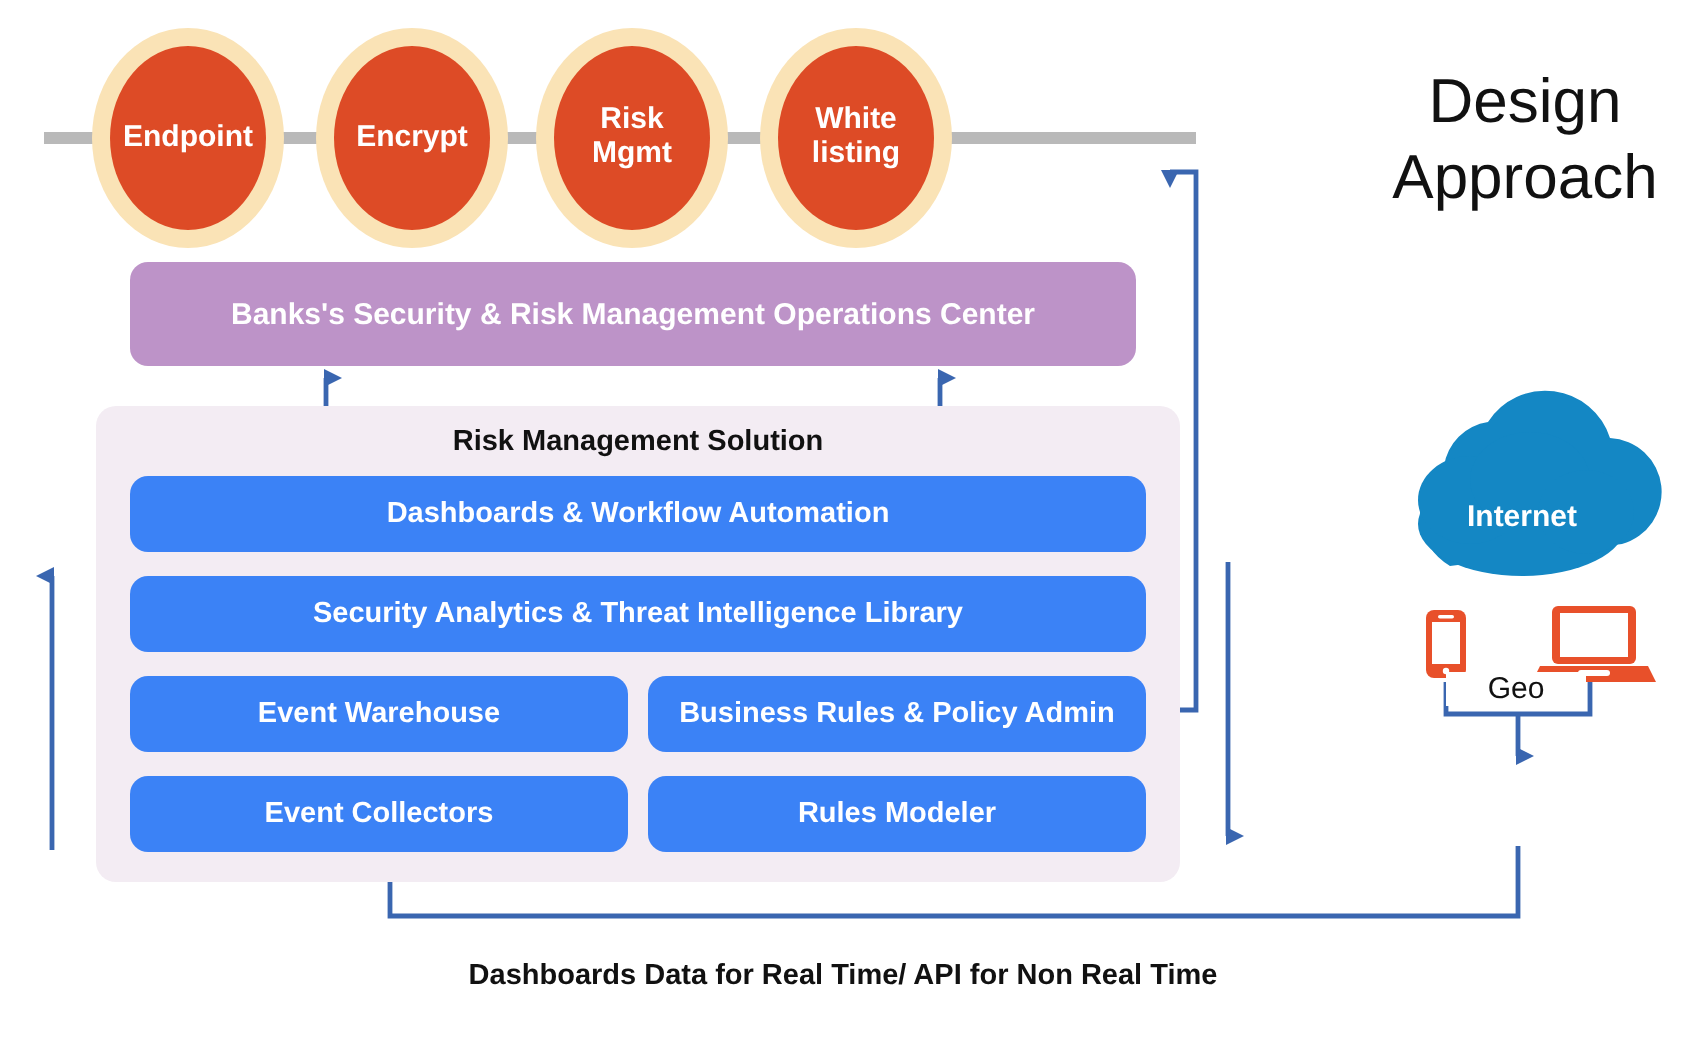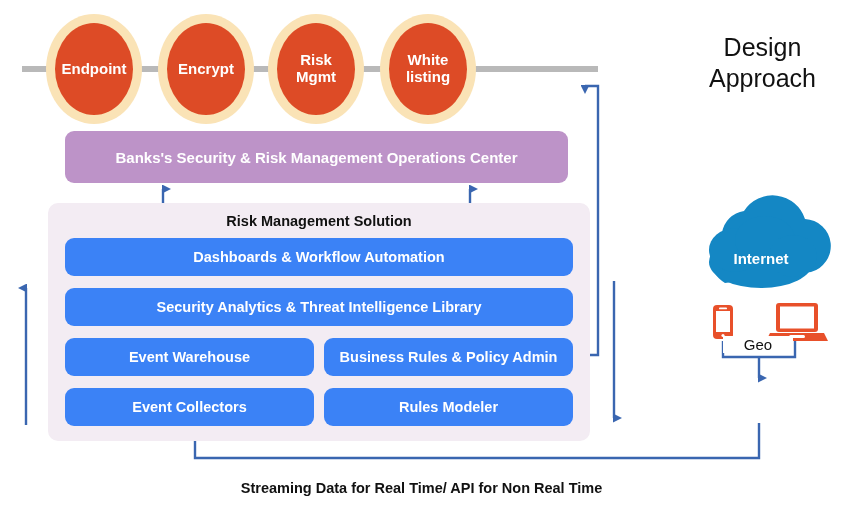--- a/index.html
+++ b/index.html
@@ -70,7 +70,7 @@
     top: 32px;
     width: 145px;
     text-align: center;
-    font-size: 25px;
+    font-size: 31px;
     color: #111111;
     line-height: 1.22;
   }

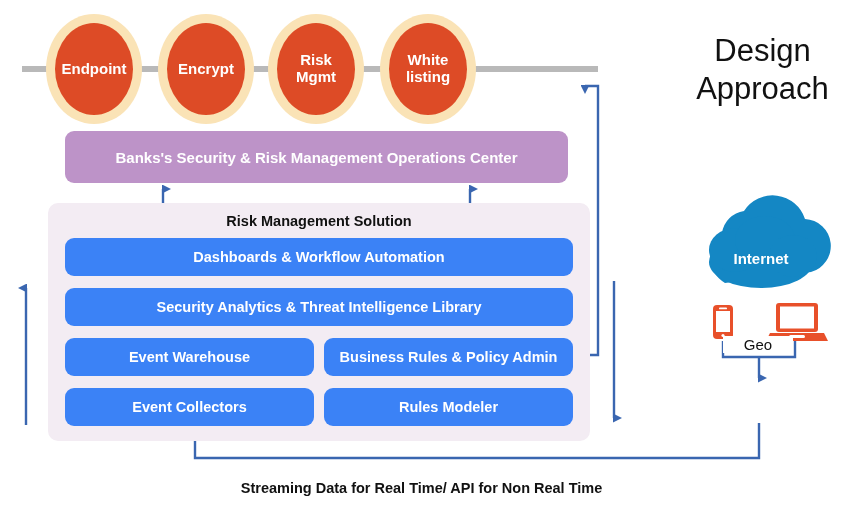--- a/index.html
+++ b/index.html
@@ -319,7 +319,7 @@
   <div class="cloud-label">Internet</div>
   <div class="geo-label">Geo</div>
 
-  <div class="footer-caption">Streaming Data for Real Time/ API for Non Real Time</div>
+  <div class="footer-caption">Dashboards Data for Real Time/ API for Non Real Time</div>
 
 </div>
 

